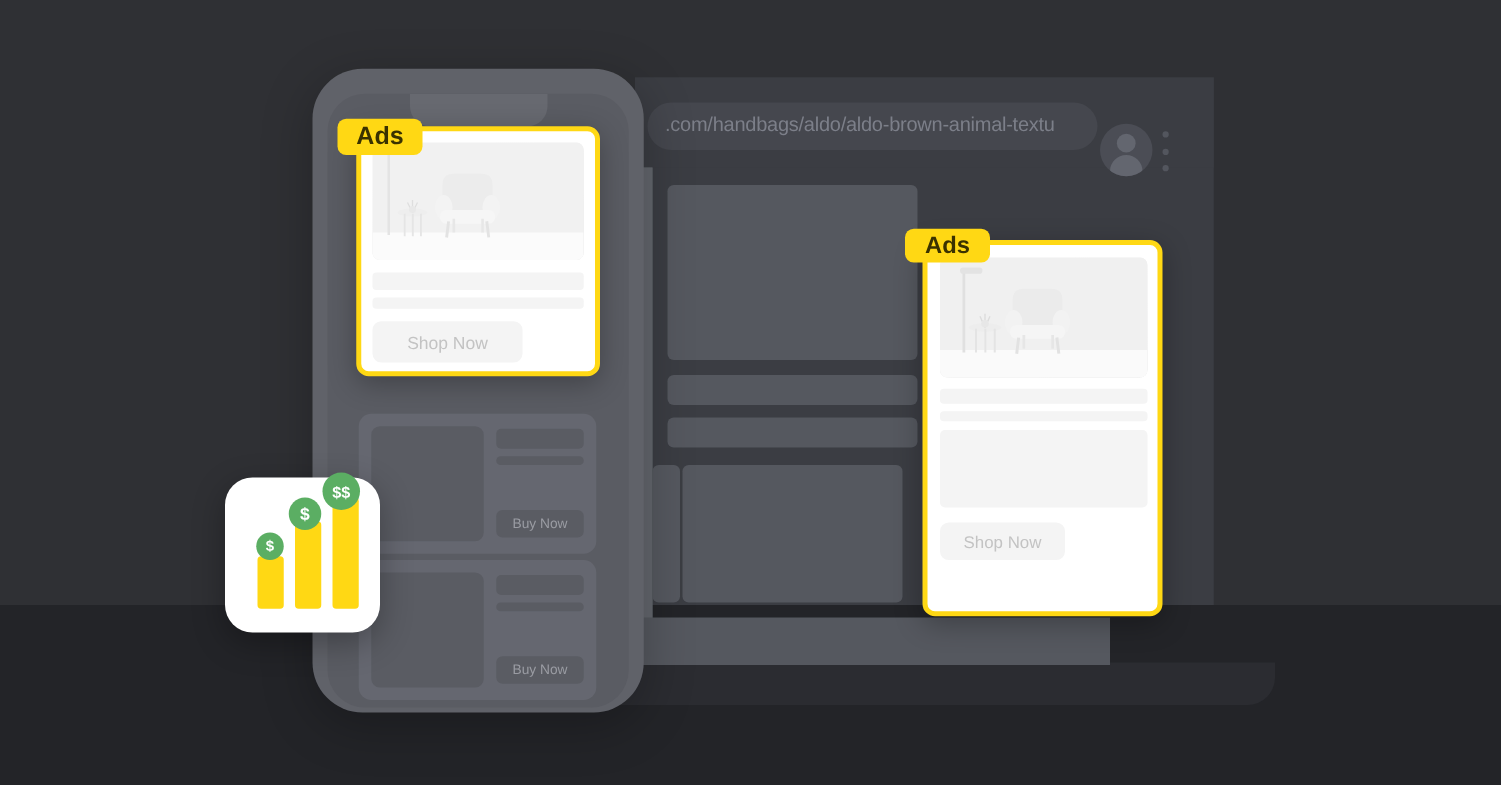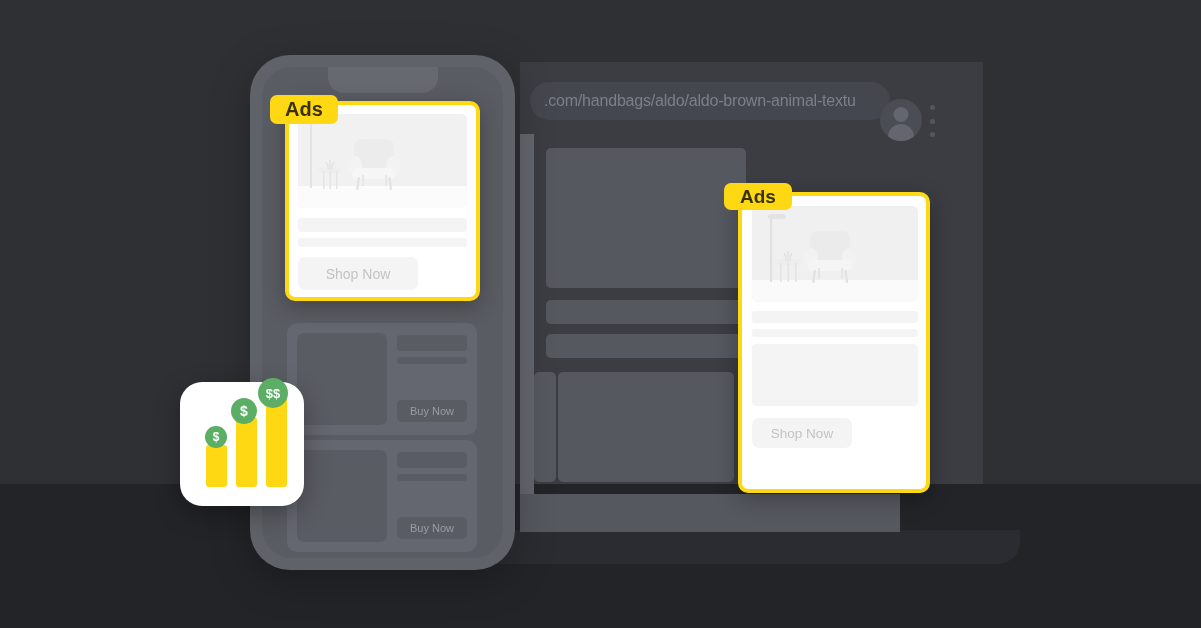--- a/index.html
+++ b/index.html
@@ -22,7 +22,7 @@
 
   
   .browser{
-    position:absolute; left:520px; top:62px; width:463px; height:422px;
+    position:absolute; left:508px; top:62px; width:463px; height:422px;
     background:#3b3d43;
     text-align:right;
   }

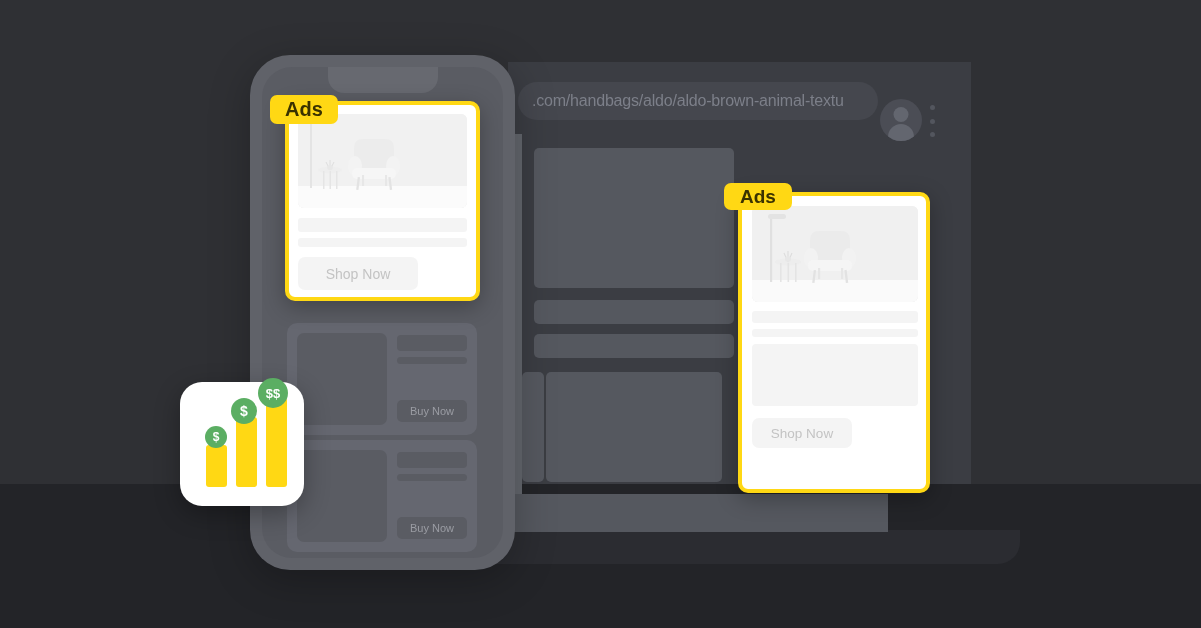--- a/index.html
+++ b/index.html
@@ -69,7 +69,7 @@
     box-shadow:0 10px 40px rgba(0,0,0,.25);
   }
   .phone-screen{
-    position:absolute; left:12px; top:12px; width:241px; height:491px;
+    position:absolute; left:12px; top:20px; width:241px; height:491px;
     background:#5a5c63; border-radius:30px; overflow:hidden;
   }
   .notch{

